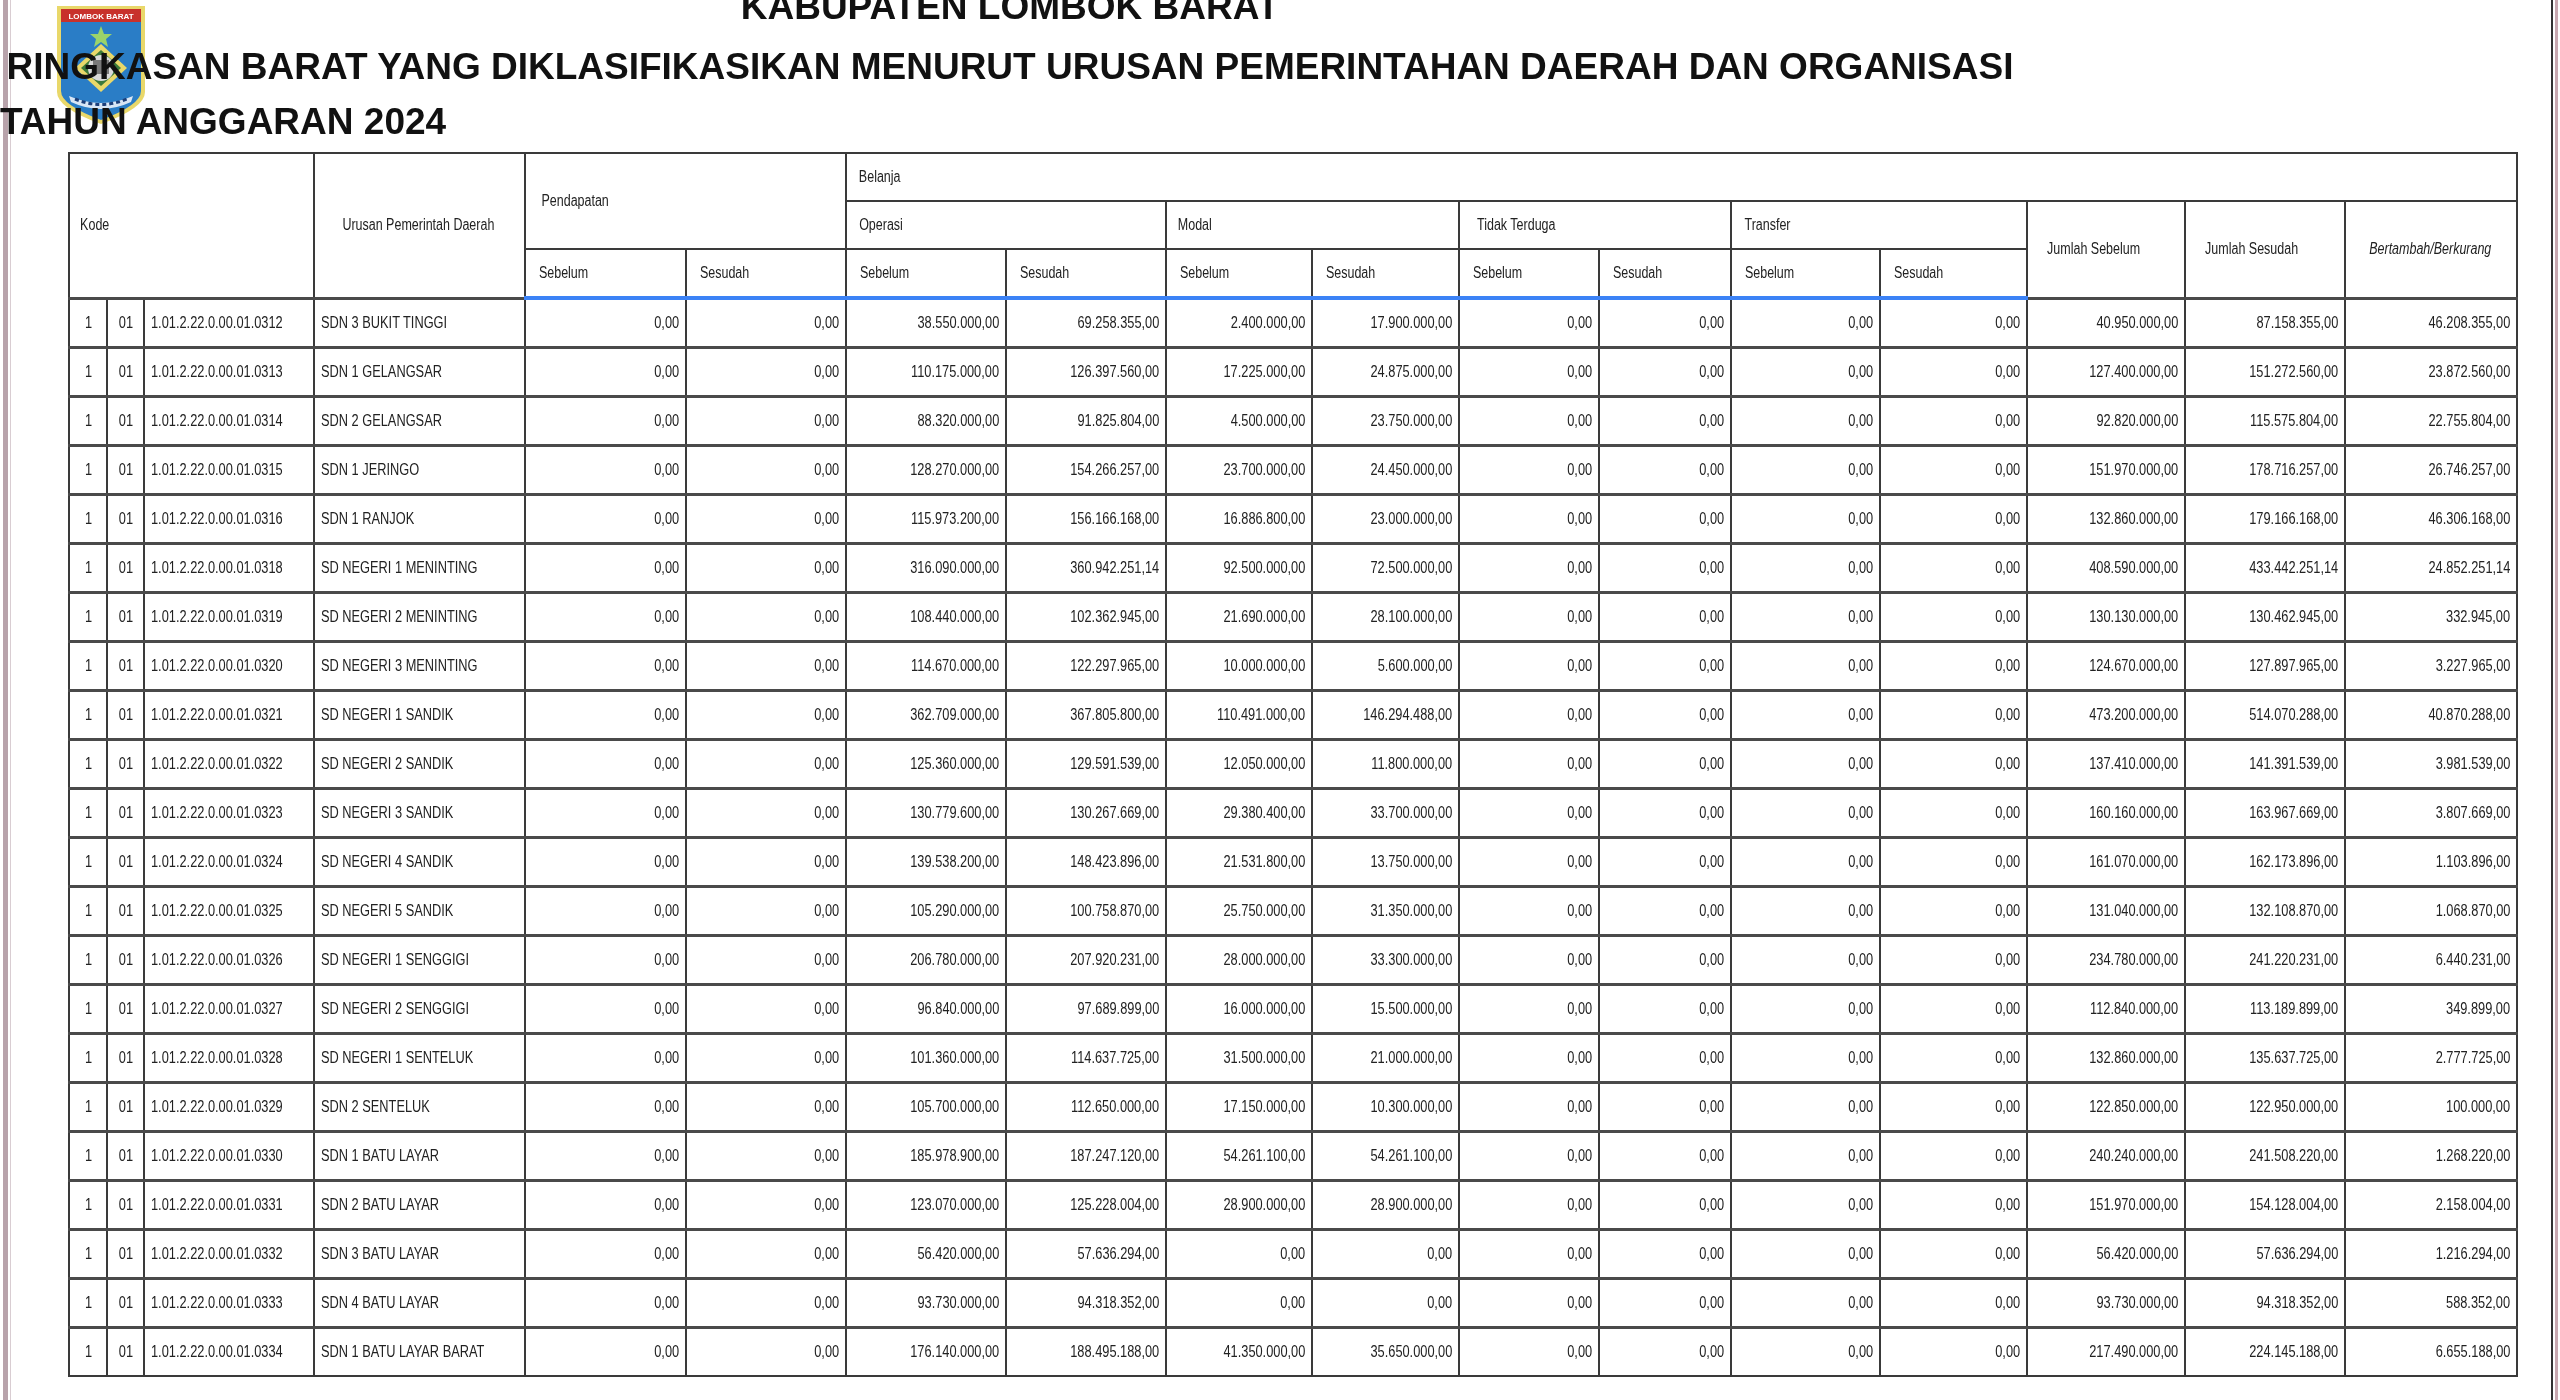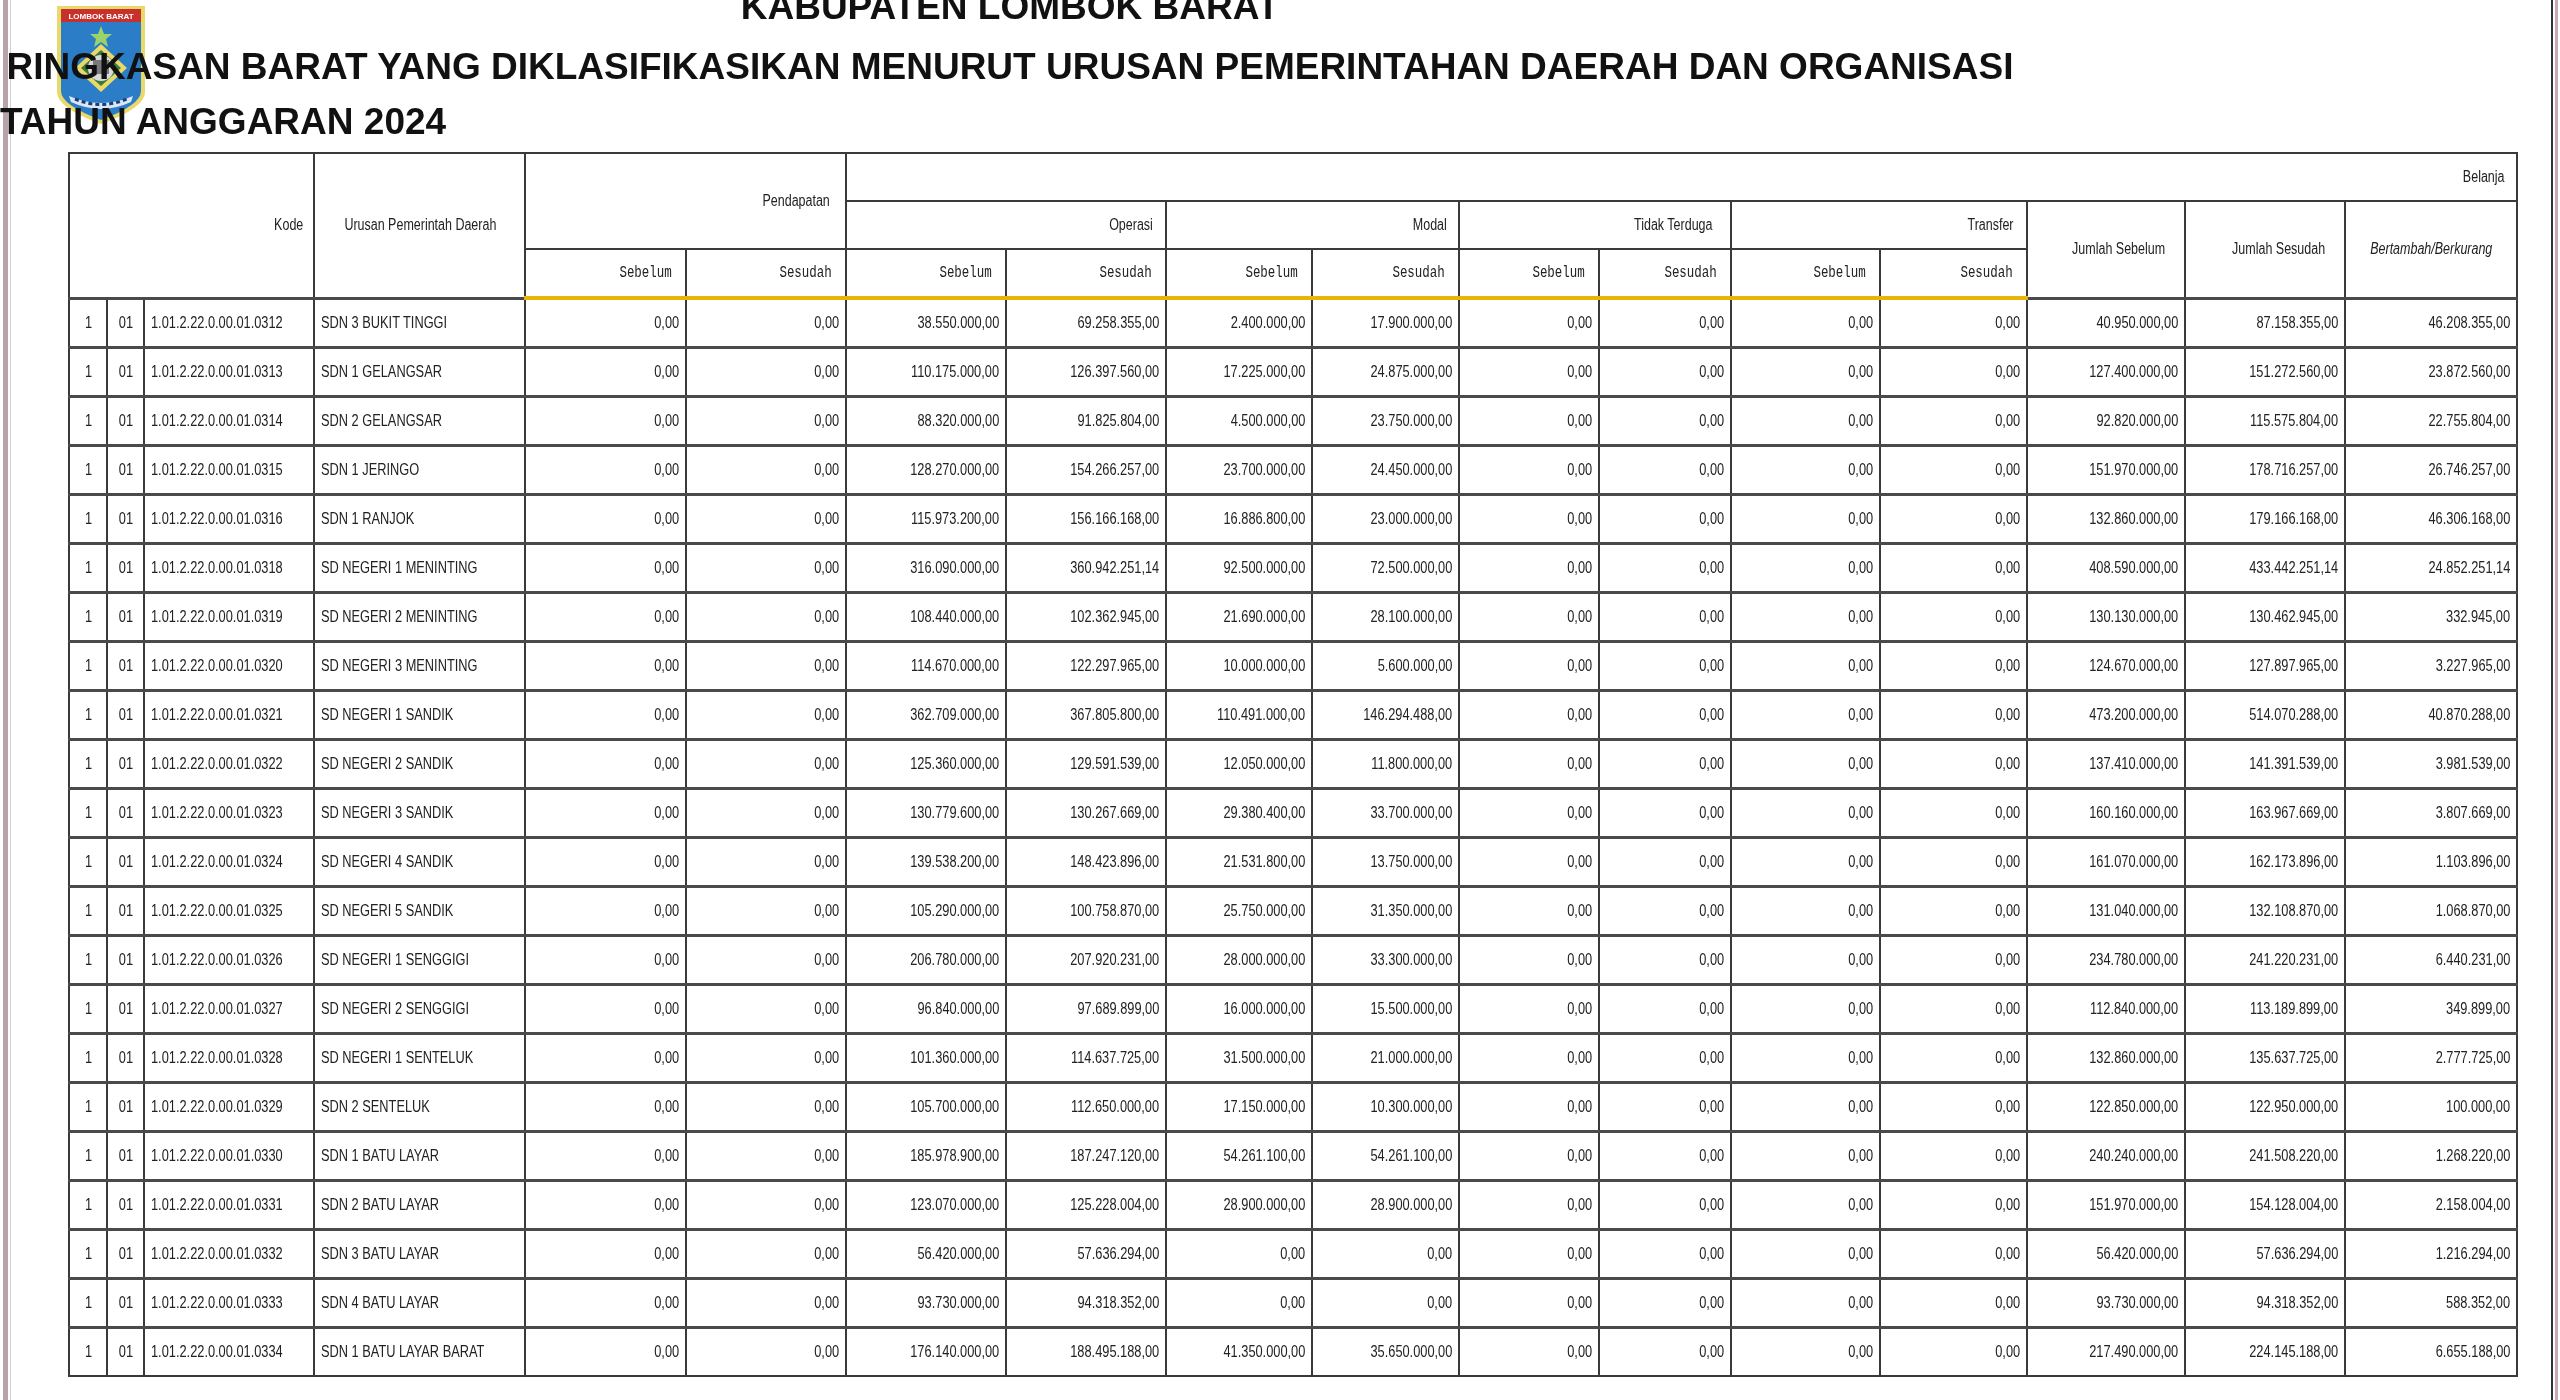--- a/index.html
+++ b/index.html
@@ -32,7 +32,7 @@
     font-family: "Liberation Sans Narrow", "Liberation Sans", sans-serif;
     font-size: 14px; color: #222; font-weight: normal;
   }
-  table.apbd th { text-align: right; vertical-align: middle; margin-top: 28px; }
+  table.apbd th { text-align: left; vertical-align: middle; margin-top: 28px; }
   table.apbd thead tr.h1 th { height: 46px; }
   table.apbd thead tr.h2 th { height: 46px; }
   table.apbd thead tr.h3 th { height: 46px; }

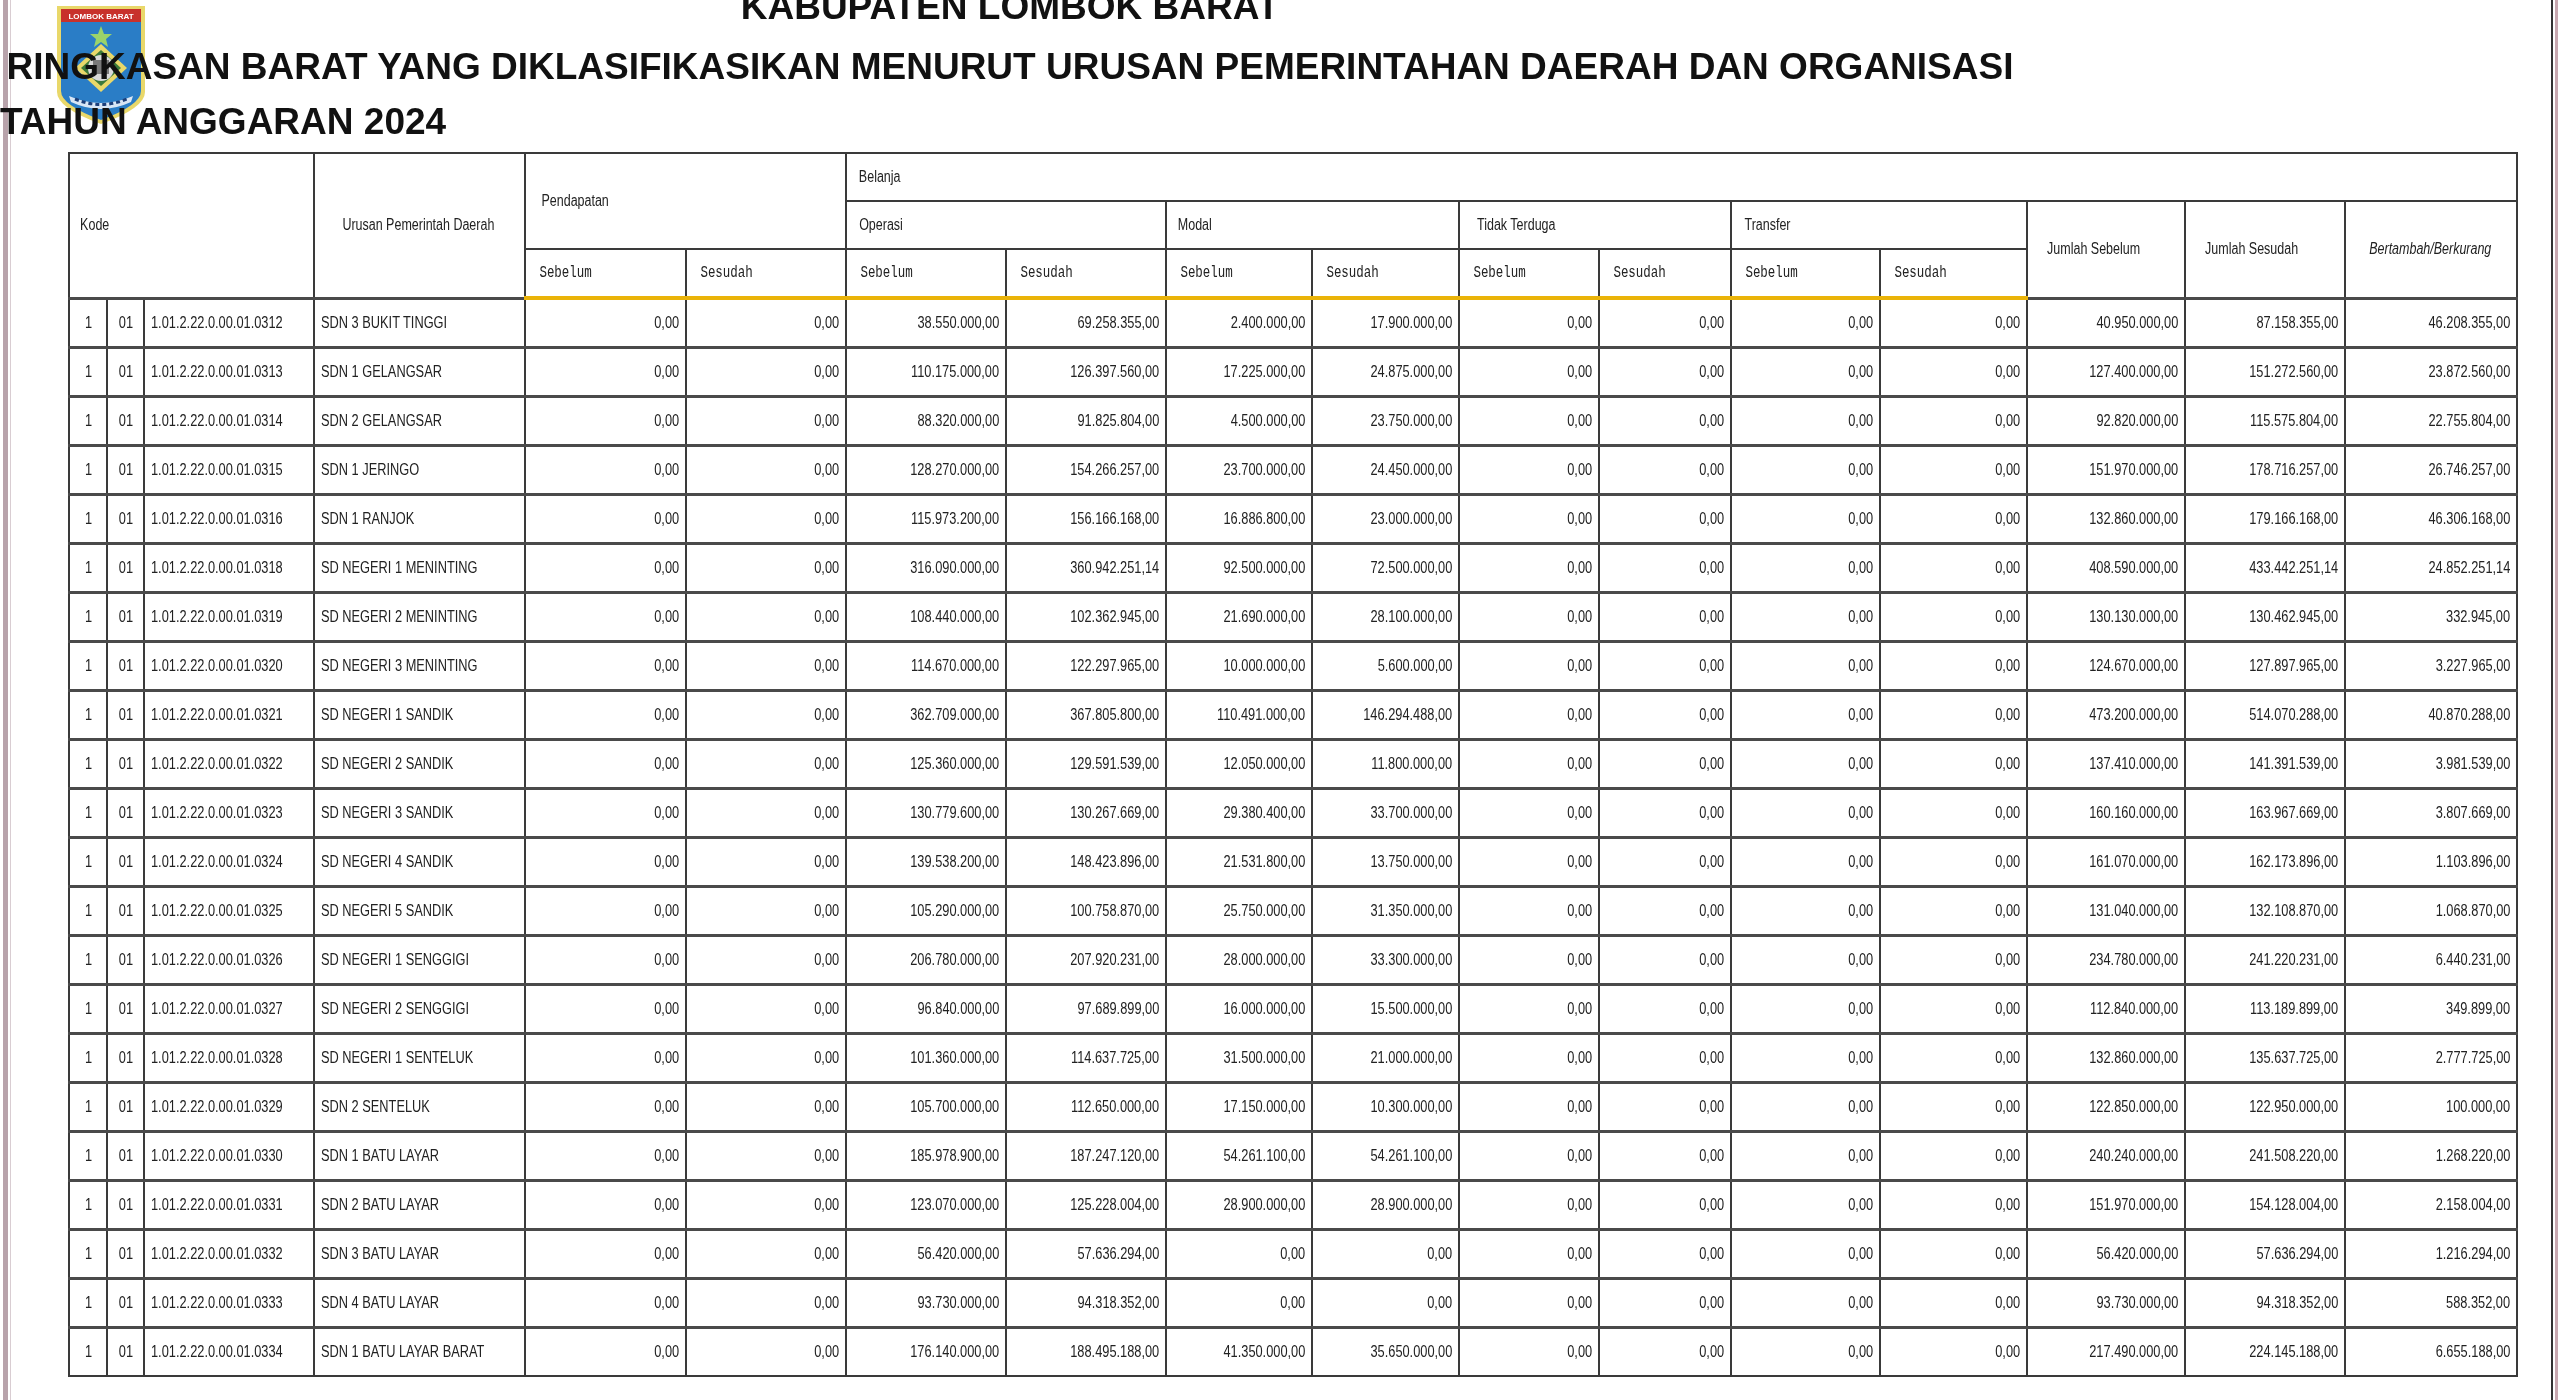--- a/index.html
+++ b/index.html
@@ -38,7 +38,7 @@
   table.apbd thead tr.h3 th { height: 46px; }
   table.apbd tbody td { height: 46px; }
   table.apbd tbody tr td { border-top: 3px solid #4a4a4a; }
-  table.apbd thead tr.h3 th { border-bottom: 4px solid #eab308; font-family: Liberation Mono, monospace; }
+  table.apbd thead tr.h3 th { border-bottom: 4px solid #3b82f6; }
   .num { text-align: right; }
   .left { text-align: left; margin-top: 28px; }
   .ctr { text-align: center; }

